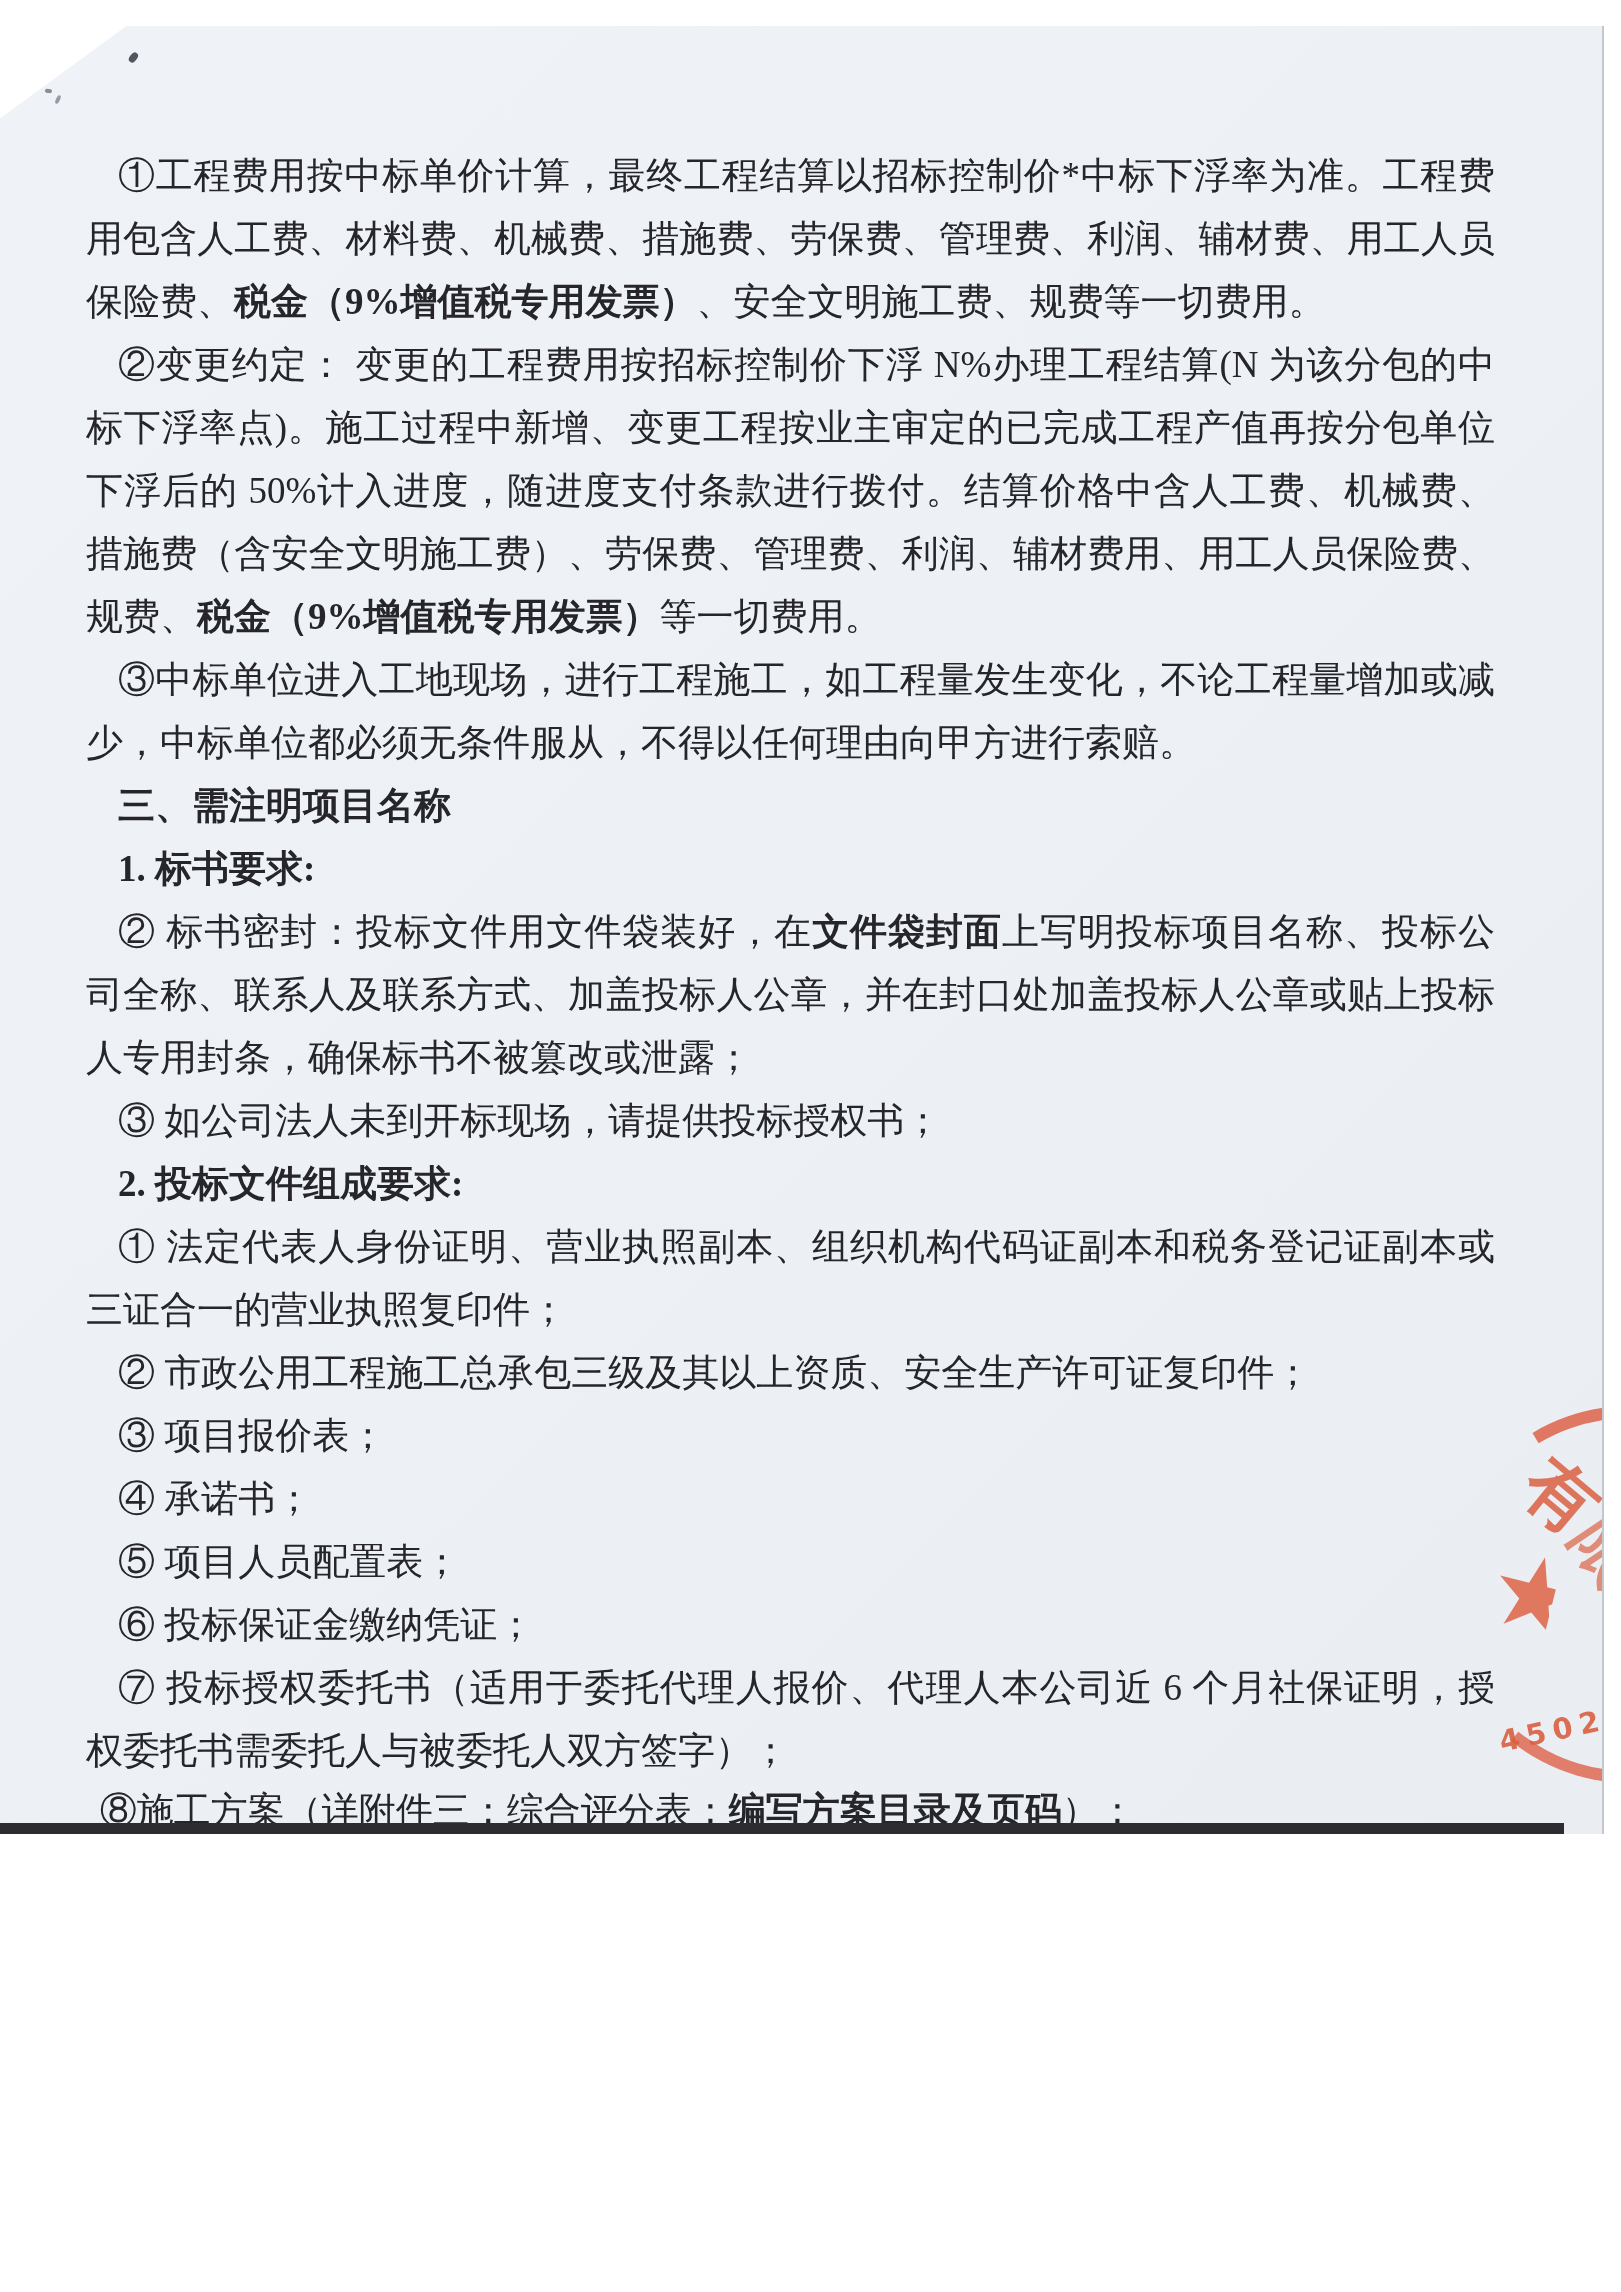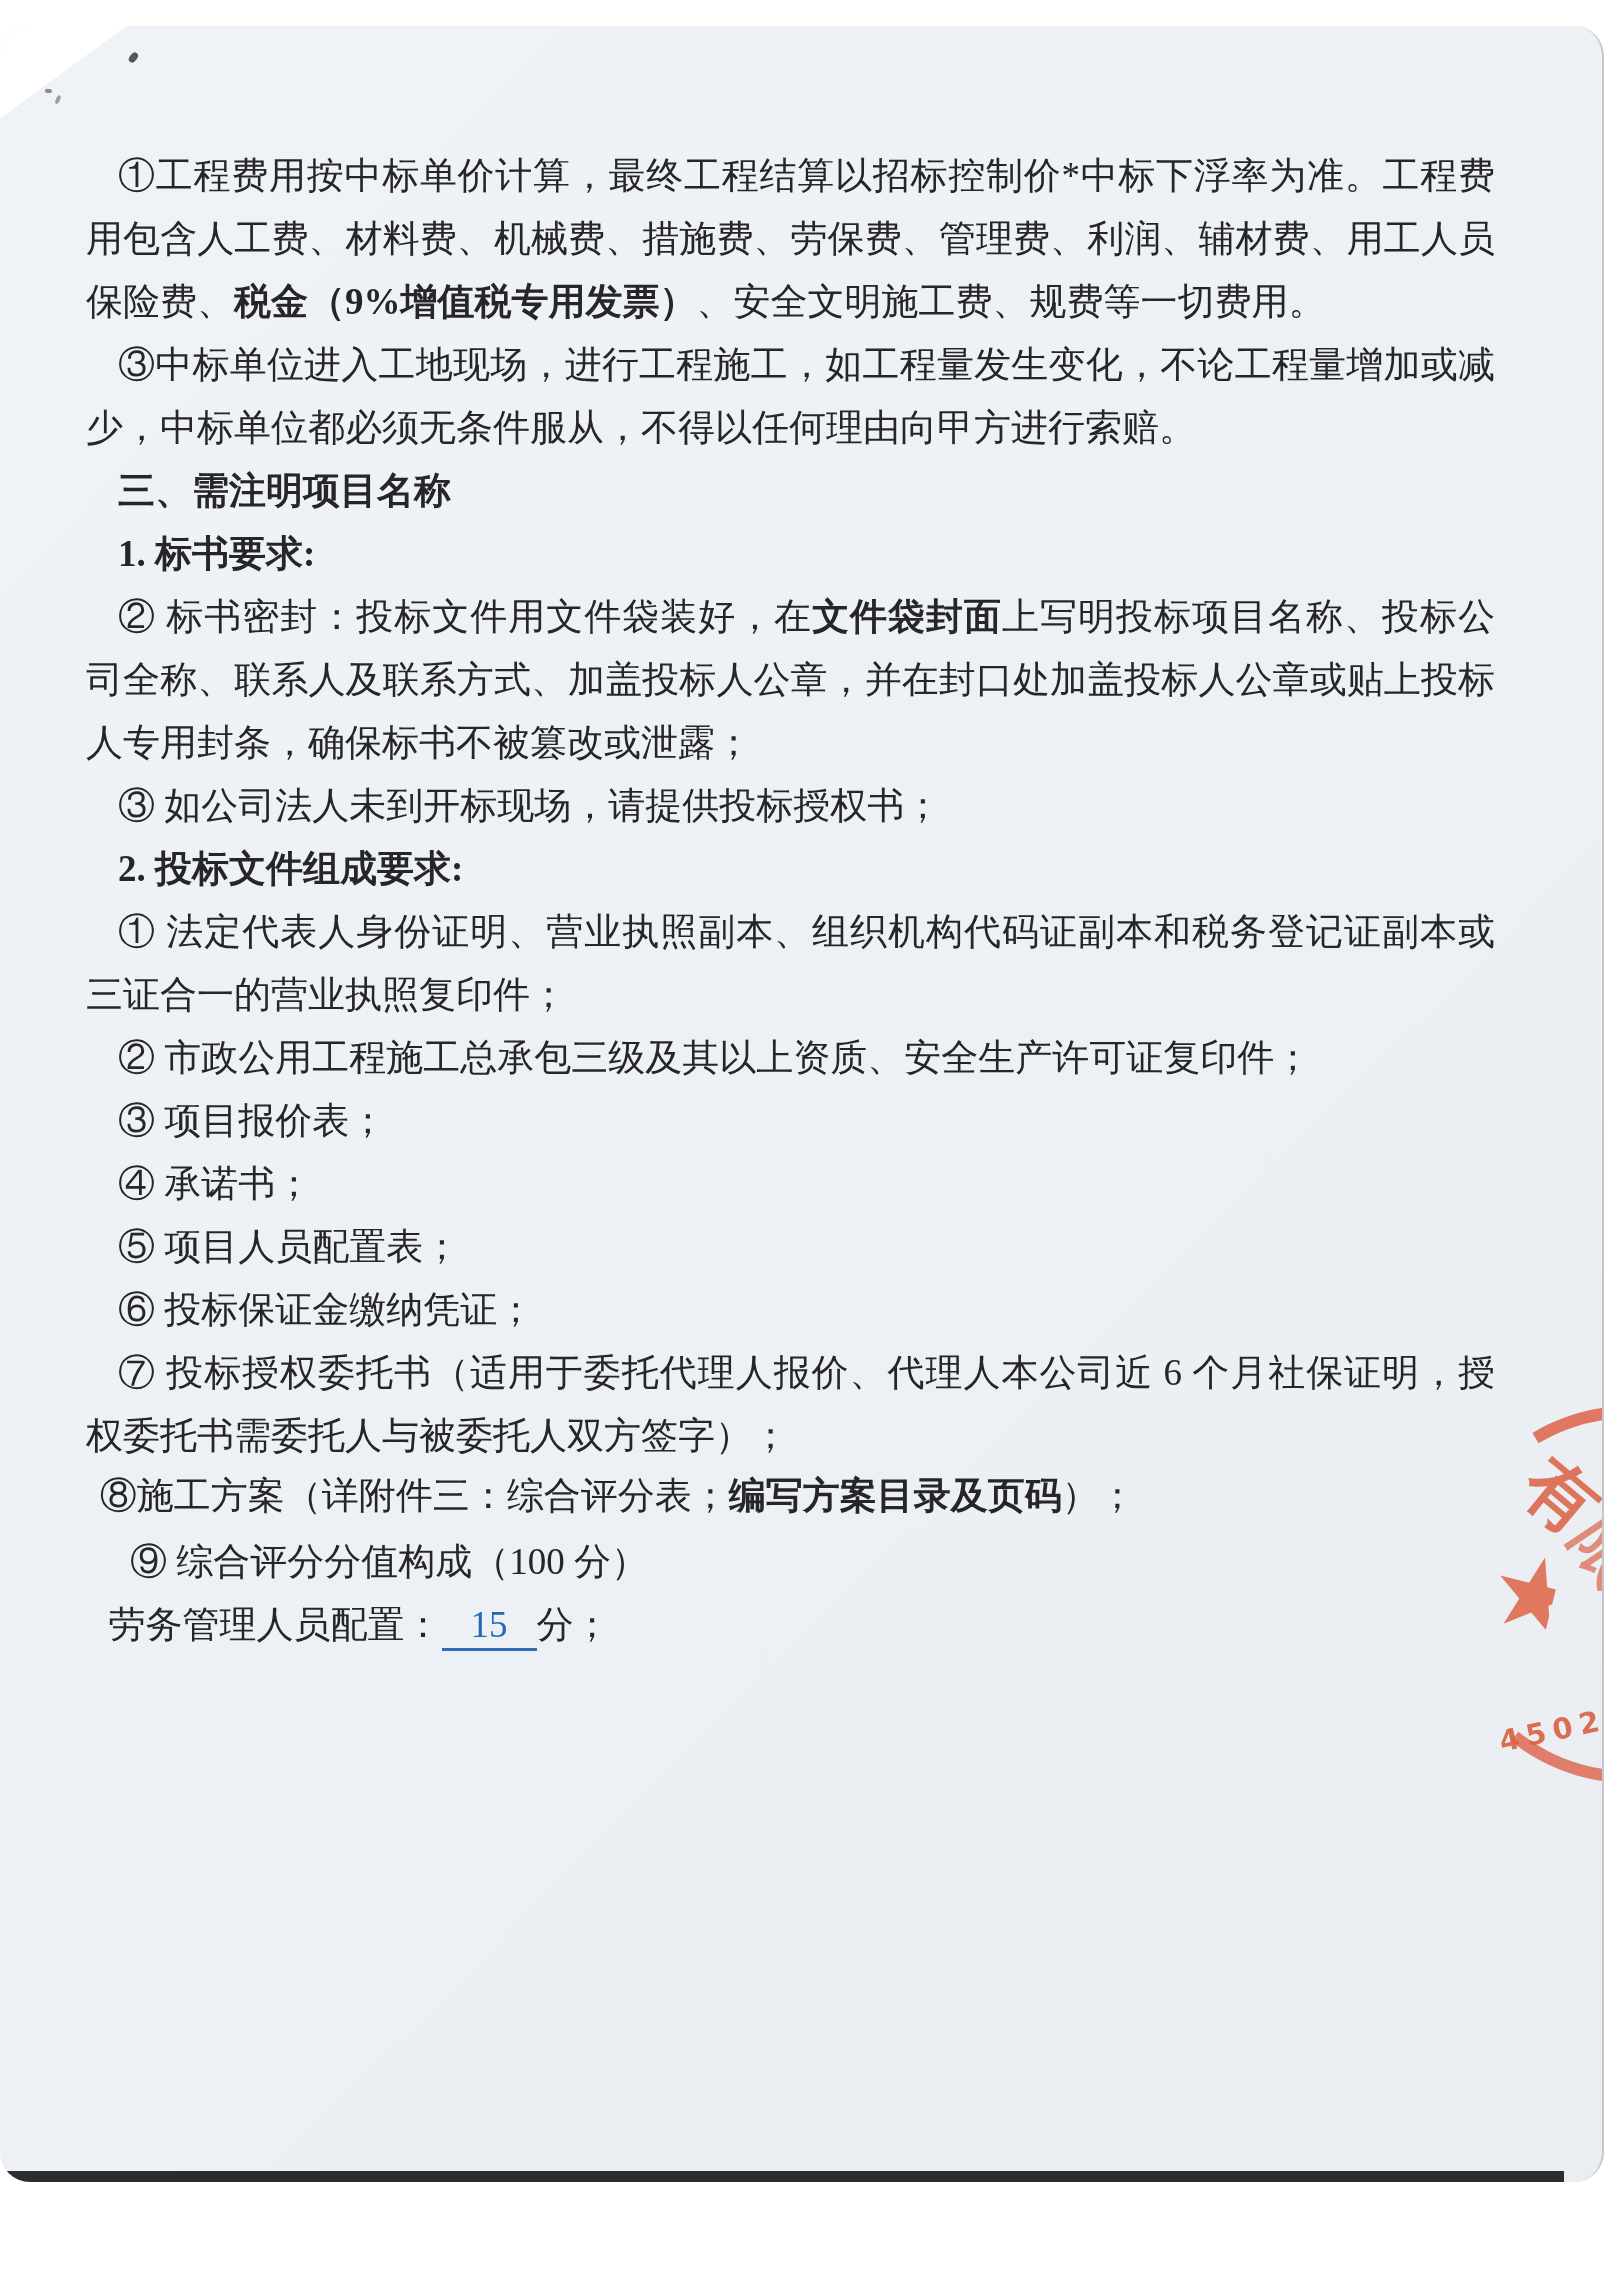--- a/index.html
+++ b/index.html
@@ -12,11 +12,10 @@
   }
   .page{
     position:absolute;left:0;top:25.5px;
-    width:1602px;height:2156px;
+    width:1602px;height:1808px;
     background:linear-gradient(135deg,#eff2f6 0%,#edf1f5 50%,#eaeef3 100%);
     border-right:2.9px solid #c3c8ce;
     overflow:hidden;
-    border-radius:30px;
   }
   .corner-wedge{
     position:absolute;left:0;top:0;width:127px;height:93px;

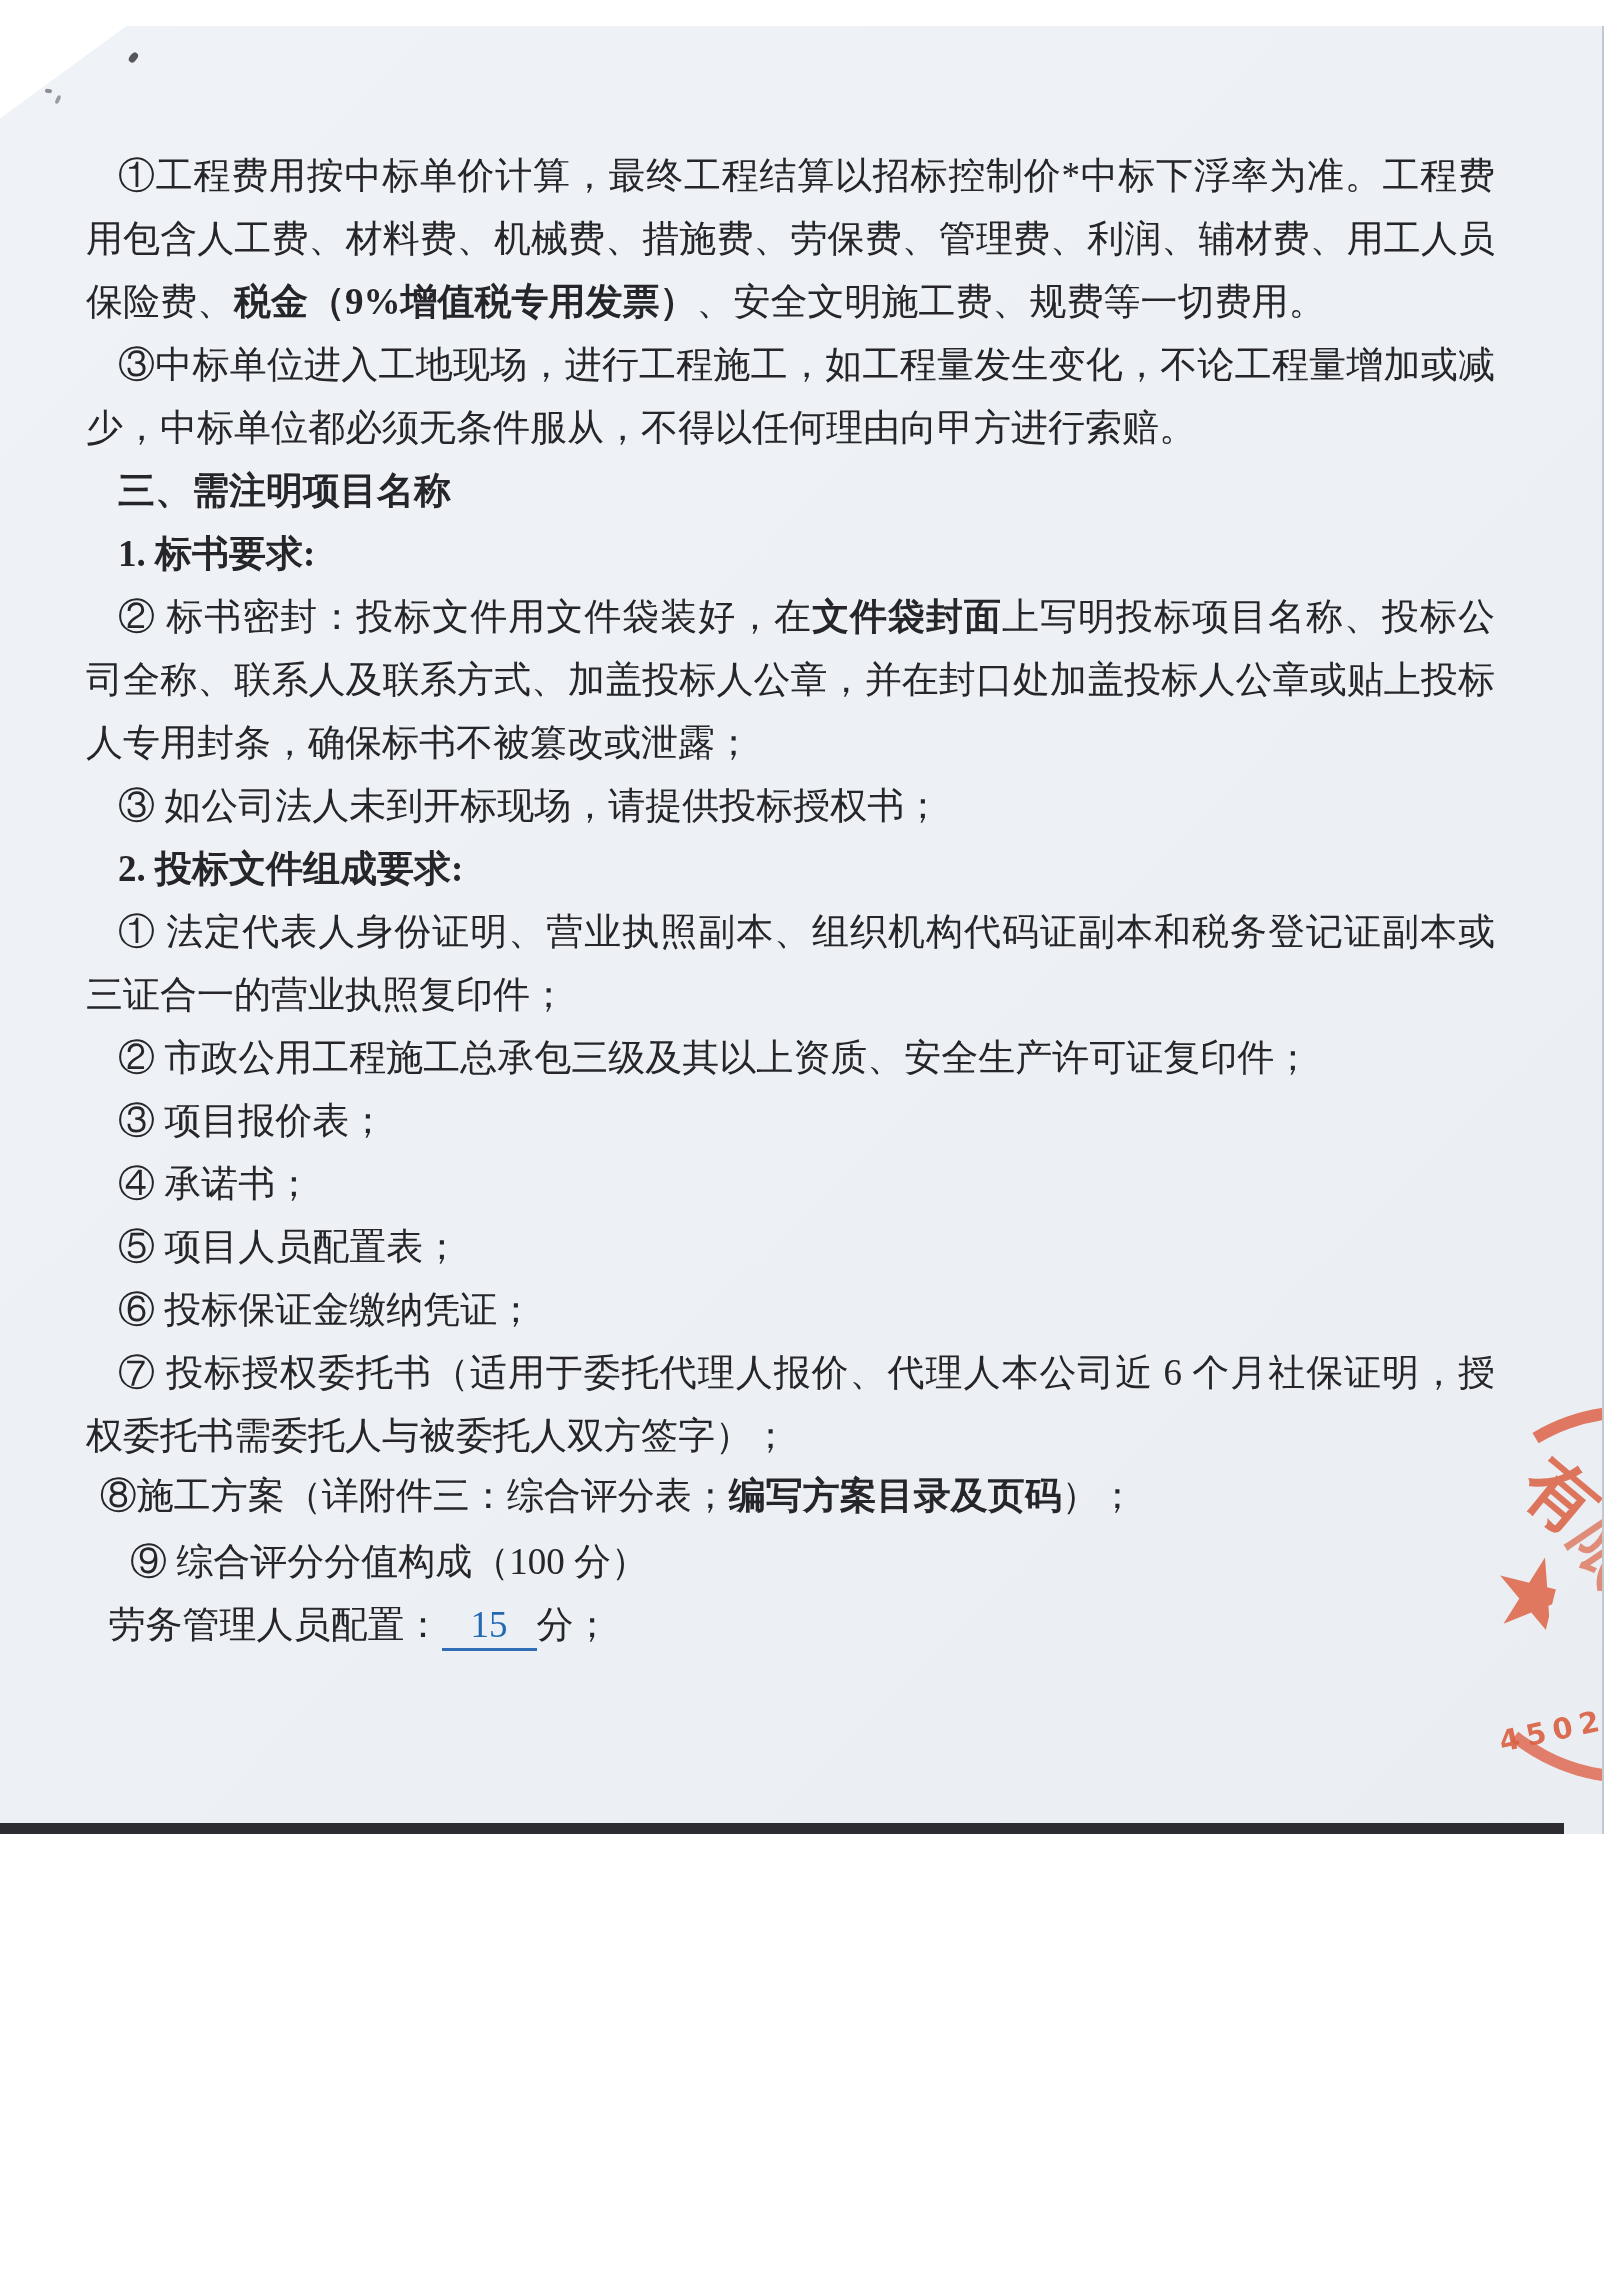--- a/index.html
+++ b/index.html
@@ -82,6 +82,7 @@
 
   <div class="doc">
       <p><span>①工程费用按中标单价计算，最终工程结算以招标控制价*中标下浮率为准。工程费用包含人工费、材料费、机械费、措施费、劳保费、管理费、利润、辅材费、用工人员保险费、</span><span class="b">税金（9%增值税专用发票）</span><span>、安全文明施工费、规费等一切费用。</span></p>
+      <p><span>②变更约定：  变更的工程费用按招标控制价下浮 N%办理工程结算(N 为该分包的中标下浮率点)。施工过程中新增、变更工程按业主审定的已完成工程产值再按分包单位下浮后的 50%计入进度，随进度支付条款进行拨付。结算价格中含人工费、机械费、措施费（含安全文明施工费）、劳保费、管理费、利润、辅材费用、用工人员保险费、规费、</span><span class="b">税金（9%增值税专用发票）</span><span>等一切费用。</span></p>
       <p><span>③中标单位进入工地现场，进行工程施工，如工程量发生变化，不论工程量增加或减少，中标单位都必须无条件服从，不得以任何理由向甲方进行索赔。</span></p>
       <p><span class="b">三、需注明项目名称</span></p>
       <p><span class="b">1. 标书要求:</span></p>

